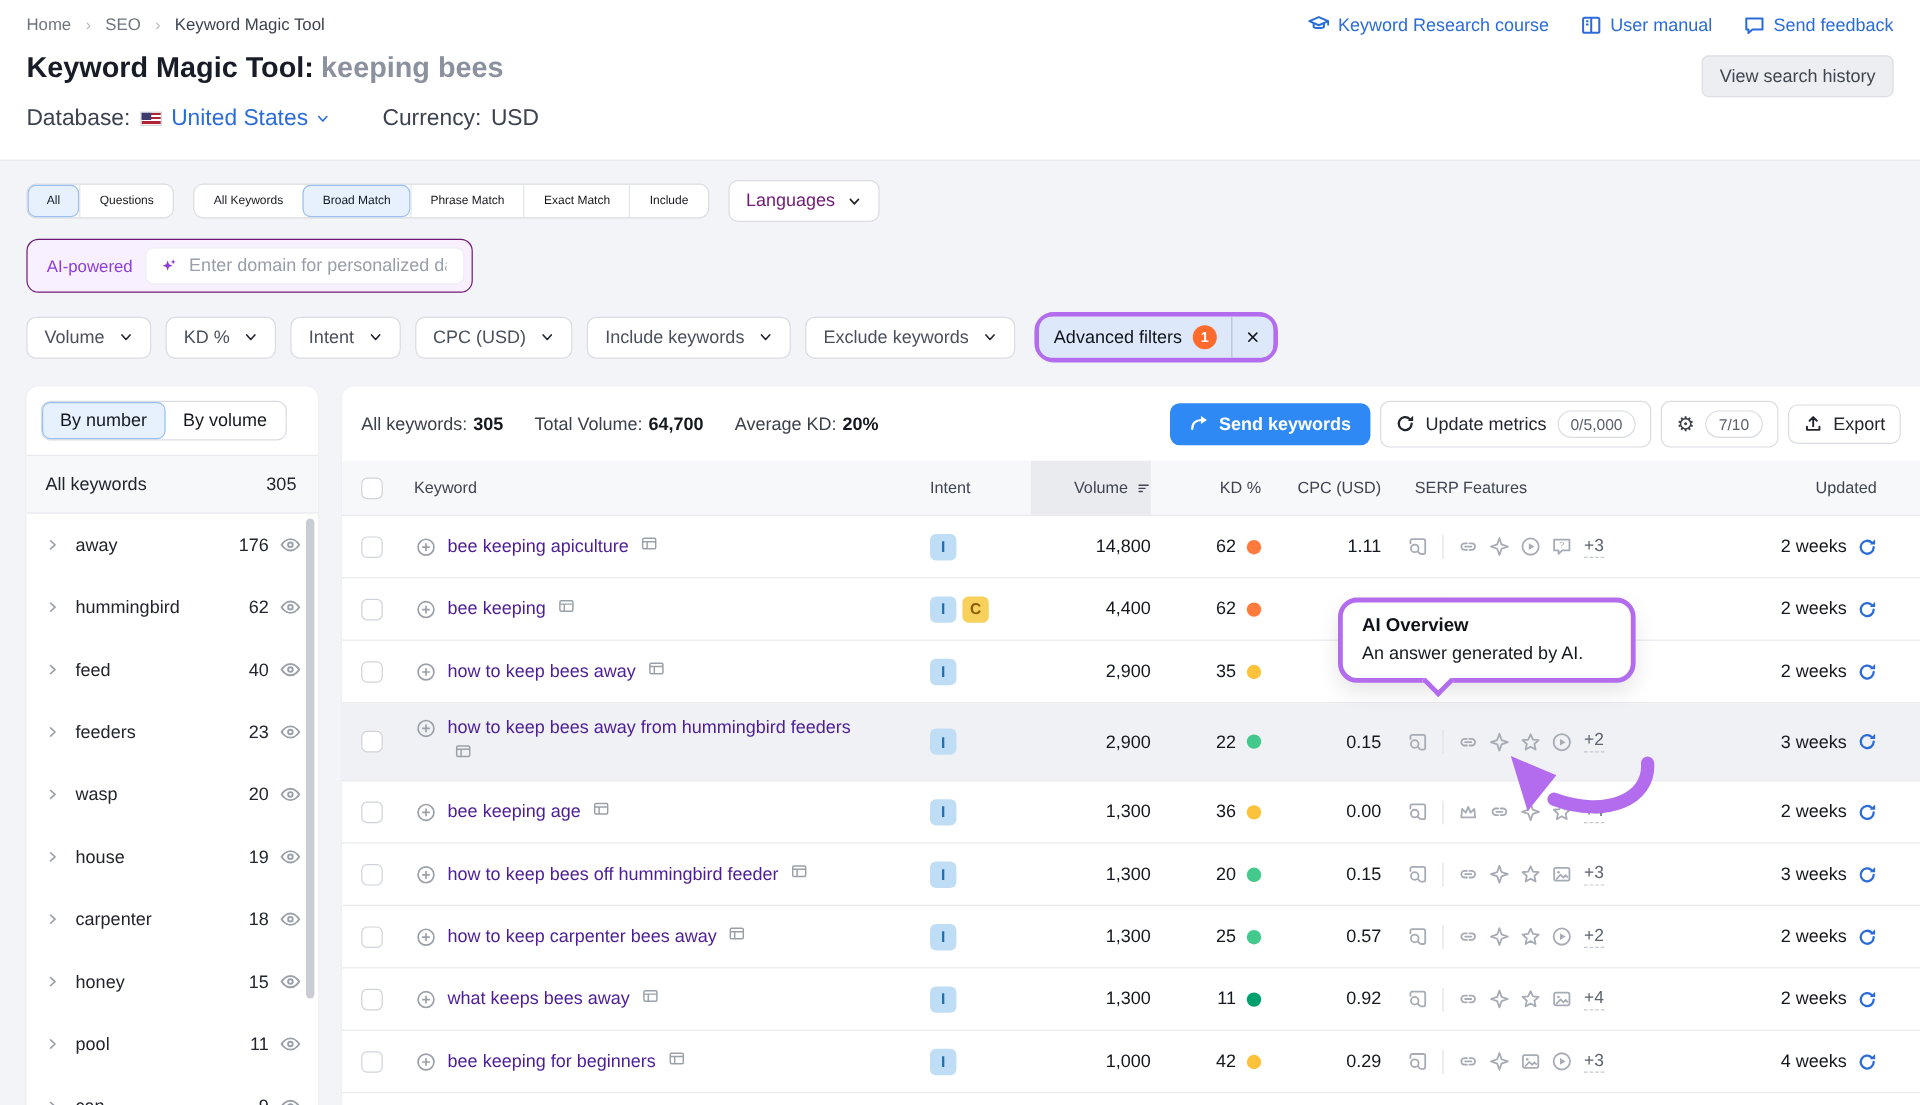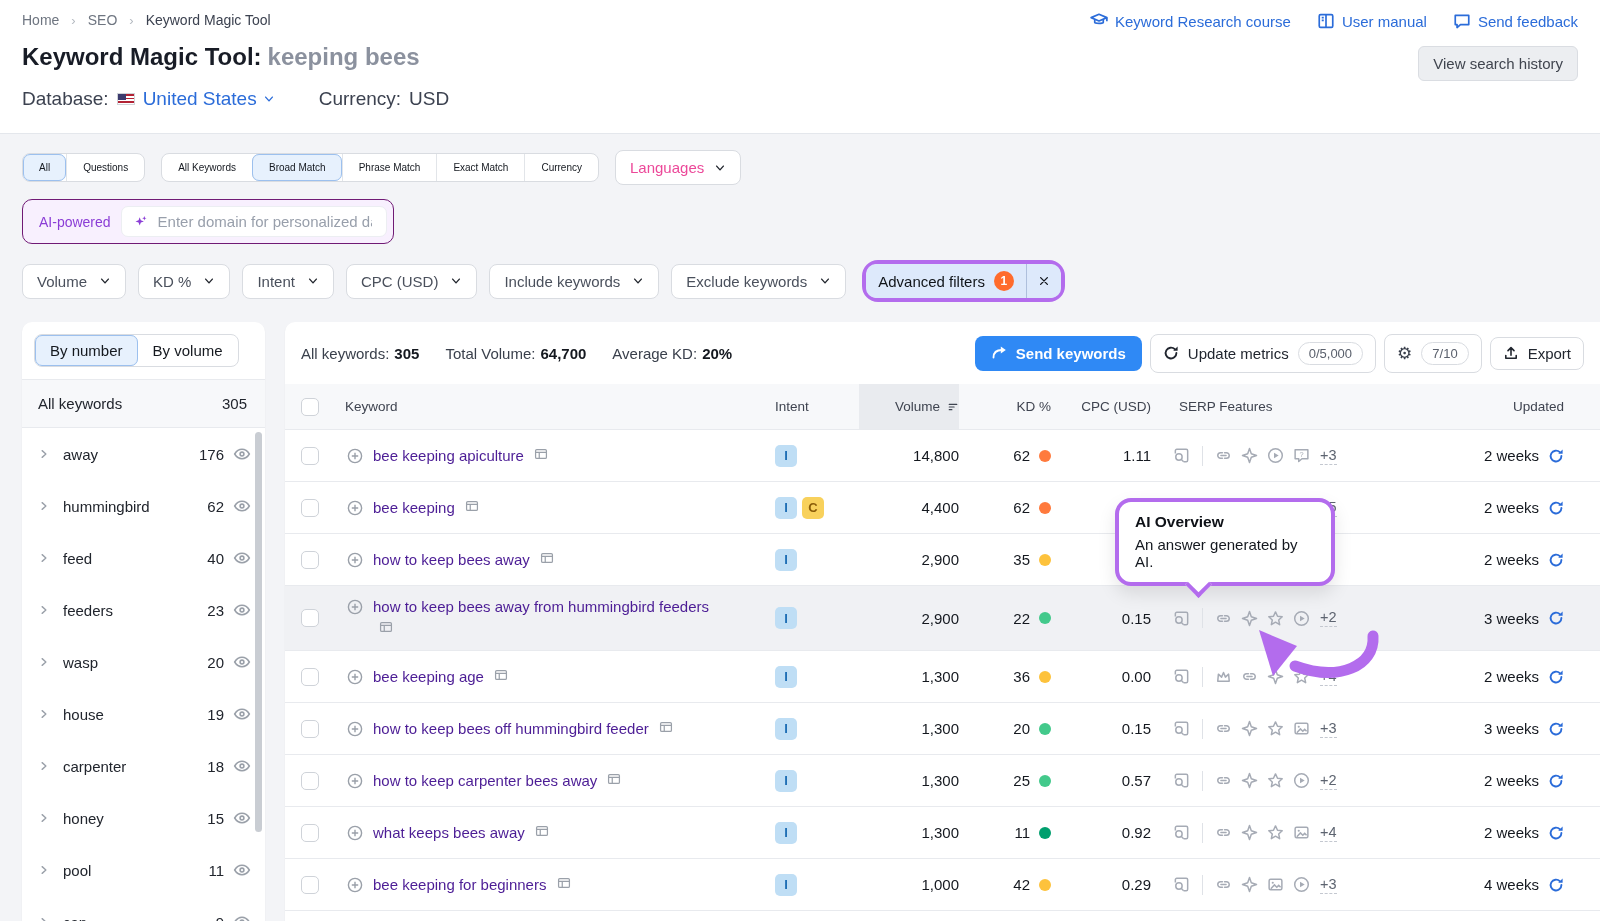--- a/index.html
+++ b/index.html
@@ -302,7 +302,7 @@
       <span class="tab sel">Broad Match</span>
       <span class="tab">Phrase Match</span>
       <span class="tab">Exact Match</span>
-      <span class="tab">Currency</span>
+      <span class="tab">Include</span>
     </div>
     <div class="lang-pill">
       <span>Languages</span>

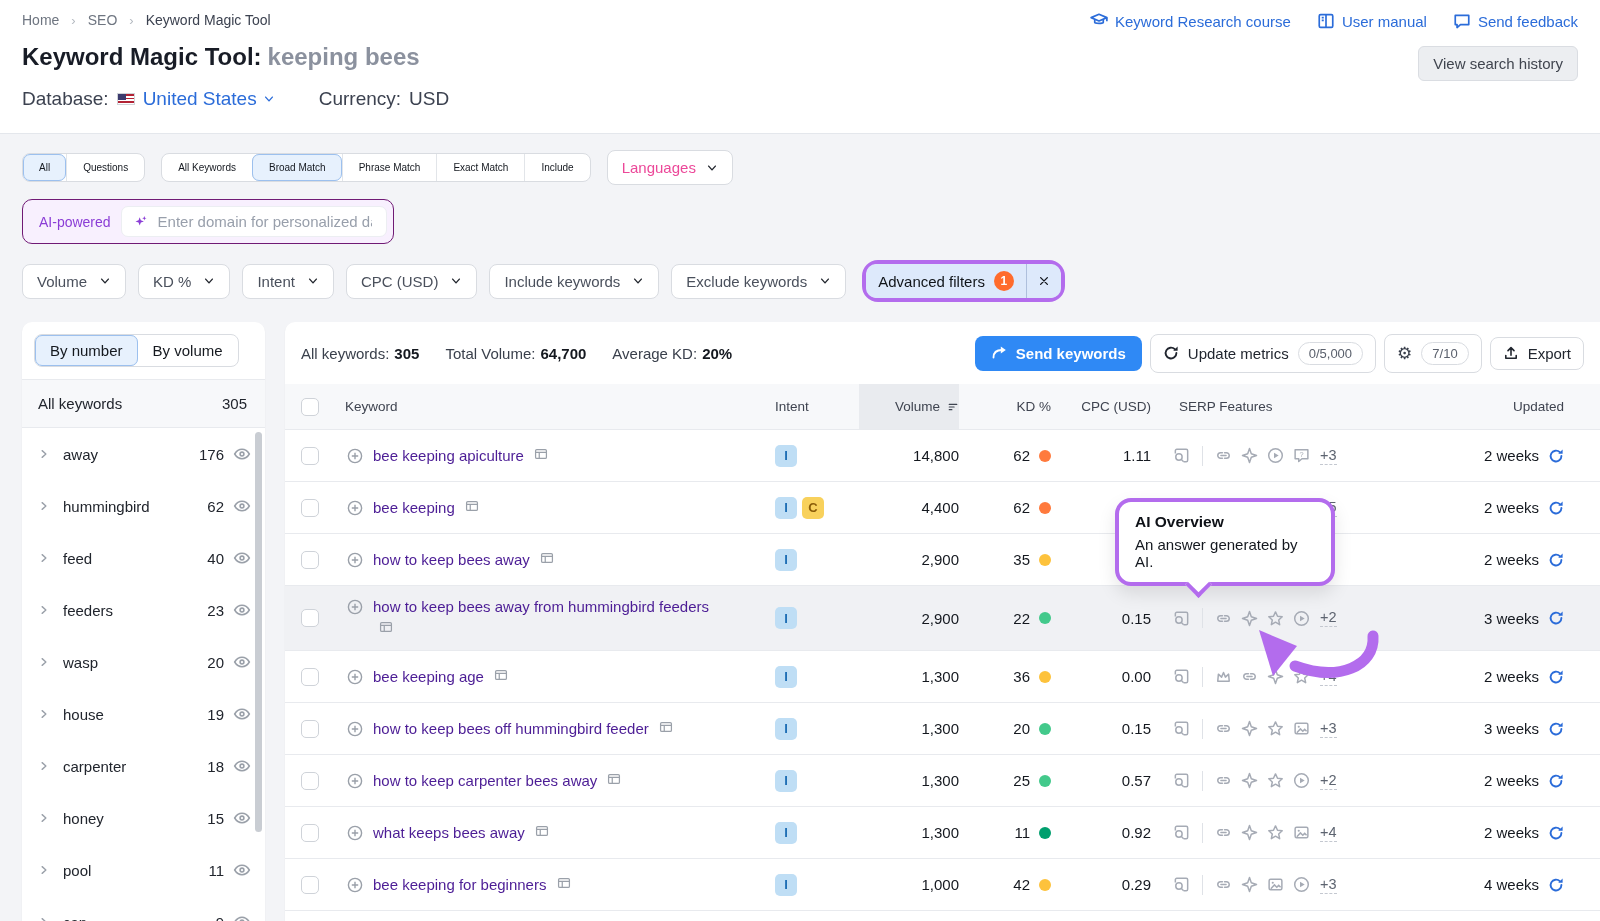--- a/index.html
+++ b/index.html
@@ -37,7 +37,7 @@
   .tab { padding:8px 16px; font-size:10px; color:#14181f; border-left:1px solid #e2e5e9; cursor:pointer; }
   .tab:first-child { border-left:none; }
   .tab.sel { background:#e7f1fd; outline:1px solid #9cc0ee; outline-offset:-1px; border-radius:7px; }
-  .lang-pill { display:flex; align-items:center; gap:10px; background:#fff; border:1px solid #d9dce1; border-radius:8px; padding:8px 14px; font-size:15px; color:#ec4899; cursor:pointer; }
+  .lang-pill { display:flex; align-items:center; gap:10px; background:#fff; border:1px solid #d9dce1; border-radius:8px; padding:8px 14px; font-size:15px; color:#701a75; cursor:pointer; }
   .lang-pill svg { color:#20242c; }
 
   .ai-row { margin-top:14px; }

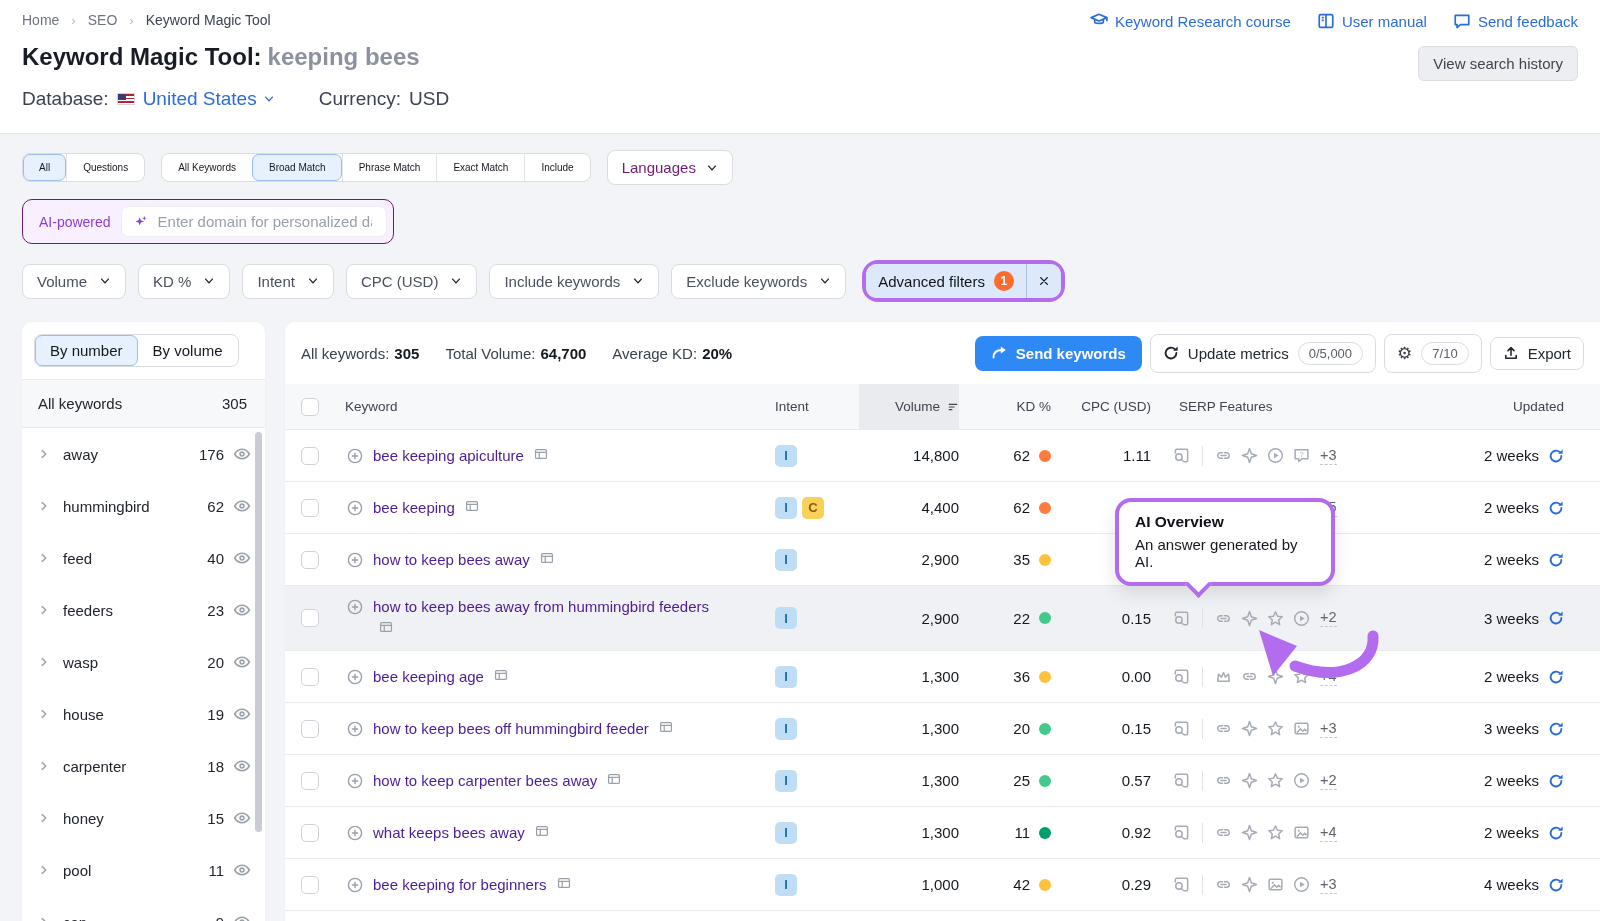--- a/index.html
+++ b/index.html
@@ -116,7 +116,7 @@
   .c-upd svg { color:#2b6cd9; cursor:pointer; }
 
   
-  .ai-tip { position:absolute; left:830px; top:176px; width:220px; background:#fff; border:4px solid #b36ced; border-radius:16px; padding:11px 16px 12px; box-shadow:0 8px 18px rgba(0,0,0,.10); z-index:5; }
+  .ai-tip { position:absolute; left:830px; top:176px; width:248px; background:#fff; border:4px solid #b36ced; border-radius:16px; padding:11px 16px 12px; box-shadow:0 8px 18px rgba(0,0,0,.10); z-index:5; }
   .ai-tip::after { content:""; position:absolute; left:70px; bottom:-12px; width:15px; height:15px; background:#fff; border-right:4px solid #b36ced; border-bottom:4px solid #b36ced; transform:rotate(45deg); }
   .ai-tip h4 { margin:0 0 5px; font-size:15.5px; color:#0e1117; }
   .ai-tip p { margin:0; font-size:15px; color:#14181f; }

